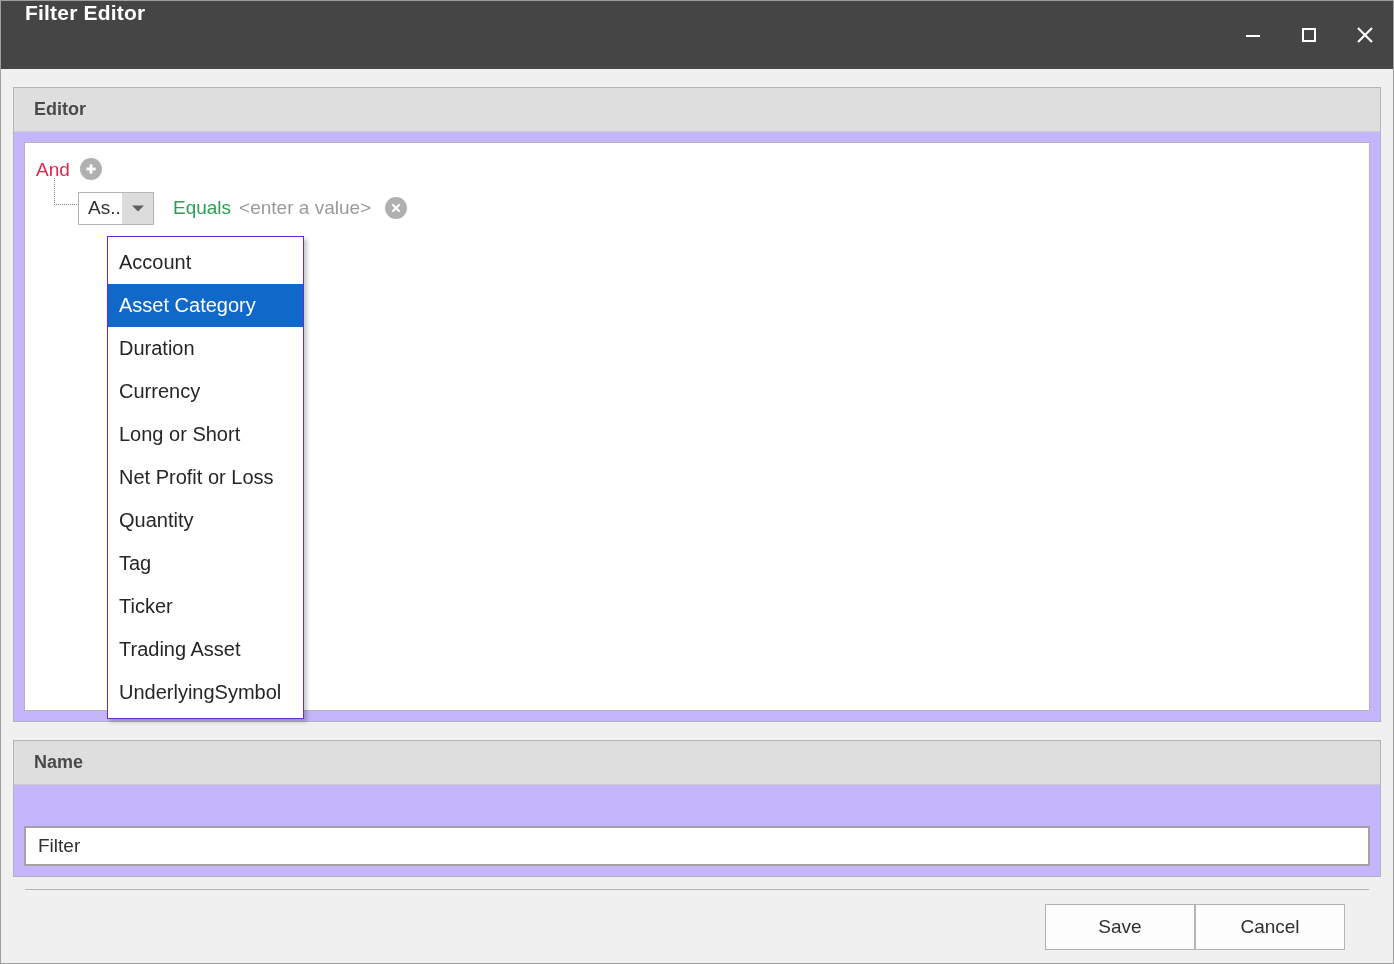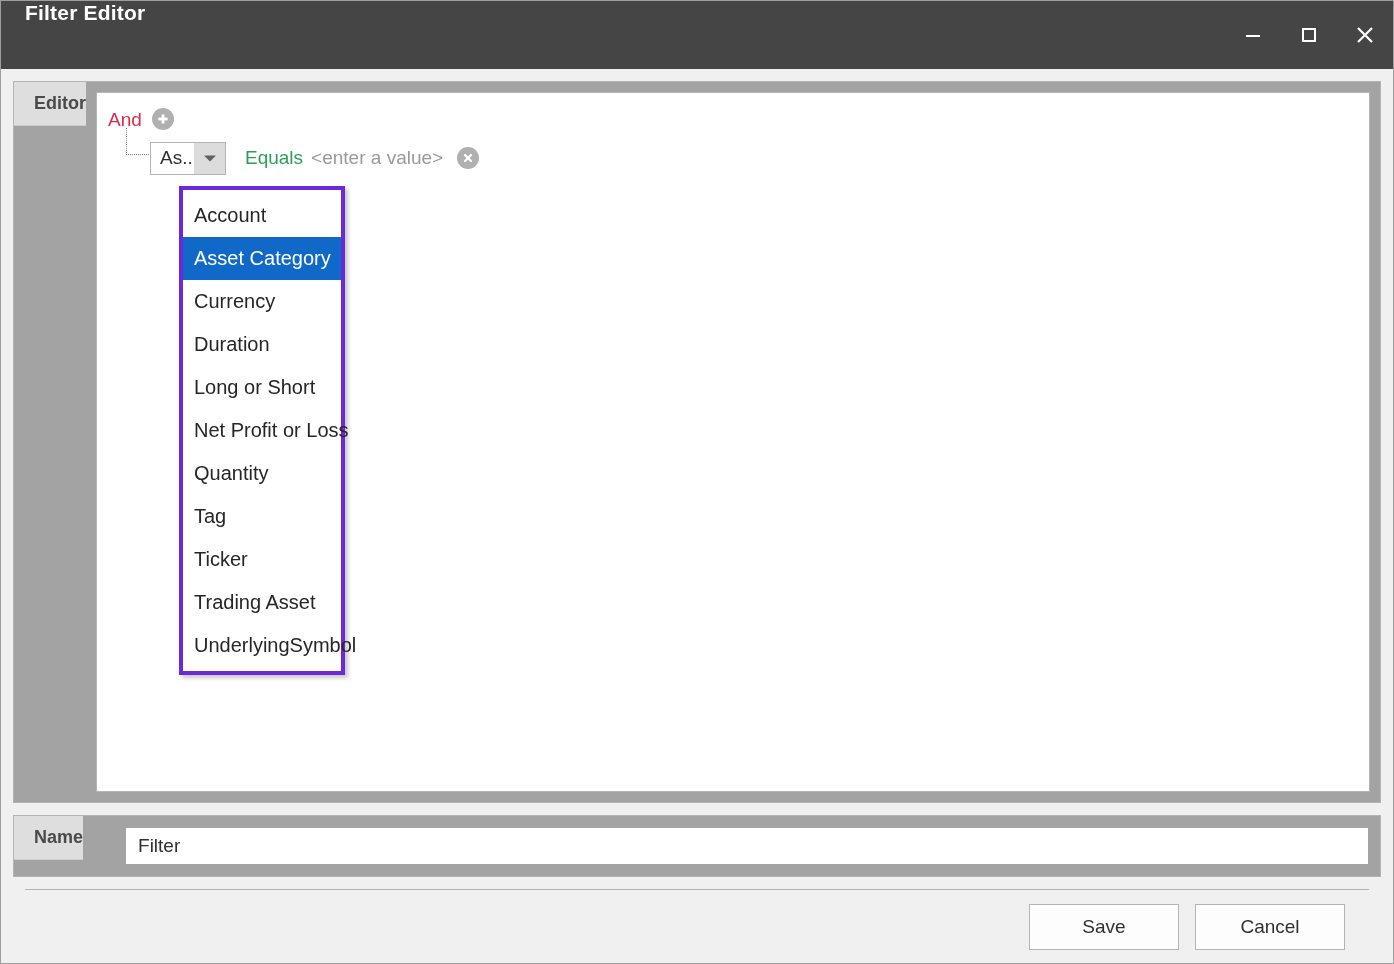--- a/index.html
+++ b/index.html
@@ -73,10 +73,11 @@
   
   .groupbox {
     border: 1px solid #b4b4b4;
-    background: #a3a3a3;
-    box-sizing: border-box;
-    display: flex;
-    flex-direction: row;
+    background: #c4b5fd;
+    box-sizing: border-box;
+    display: flex;
+    flex-direction: column;
+    margin-top: 6px;
   }
   .groupbox-header {
     background: #dedede;

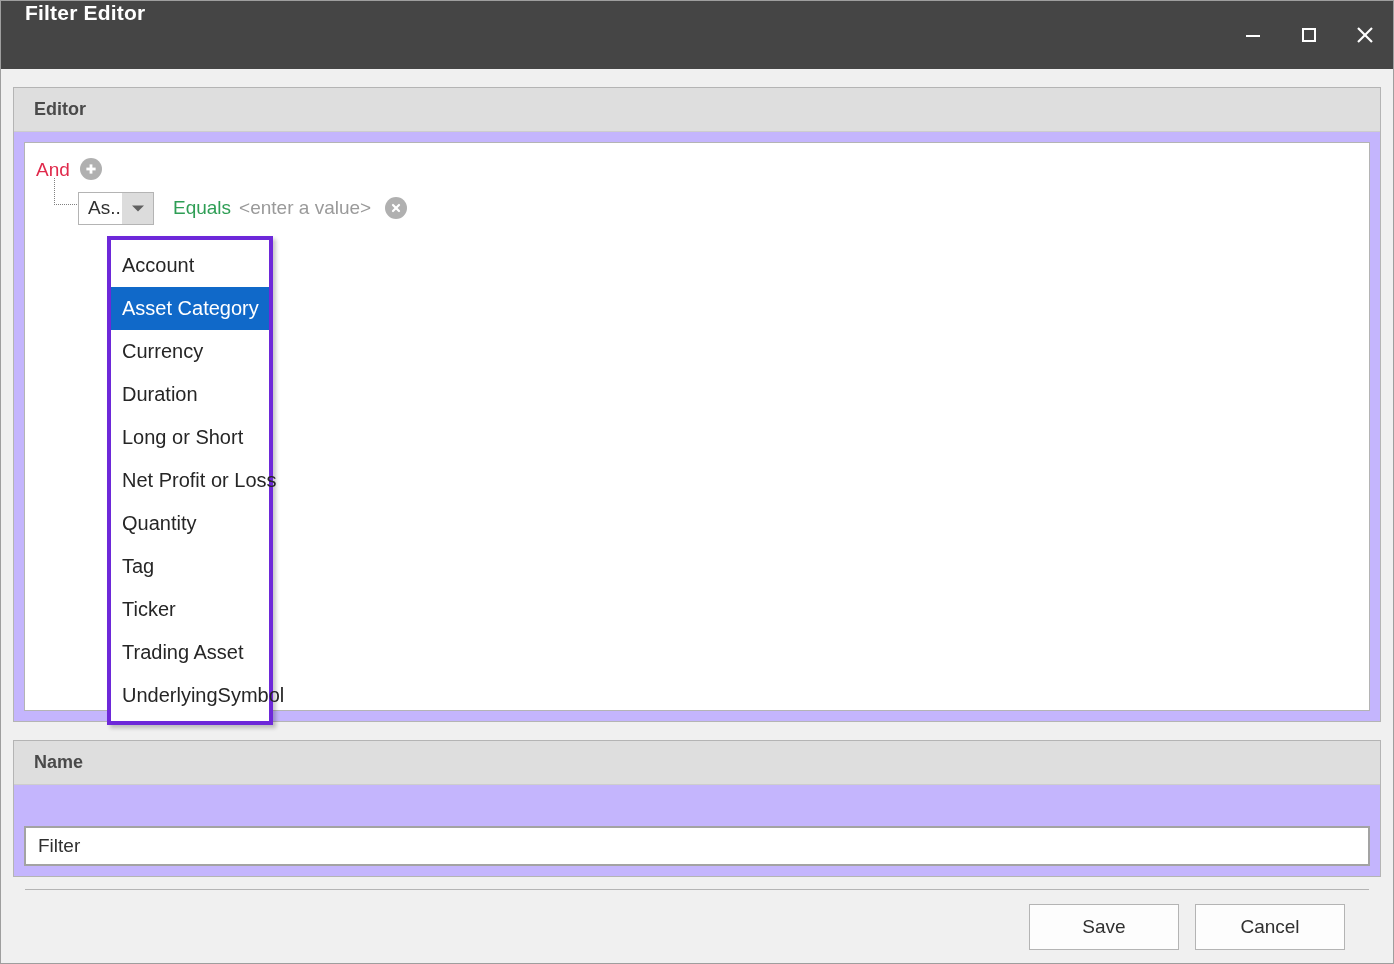--- a/index.html
+++ b/index.html
@@ -220,9 +220,9 @@
     position: absolute;
     left: 82px;
     top: 93px;
-    width: 166px;
-    background: #ffffff;
-    border: 4px solid #6d28d9;
+    width: 197px;
+    background: #ffffff;
+    border: 1px solid #6d28d9;
     box-shadow: 3px 3px 4px rgba(0,0,0,0.22);
     box-sizing: border-box;
     padding: 4px 0 4px 0;

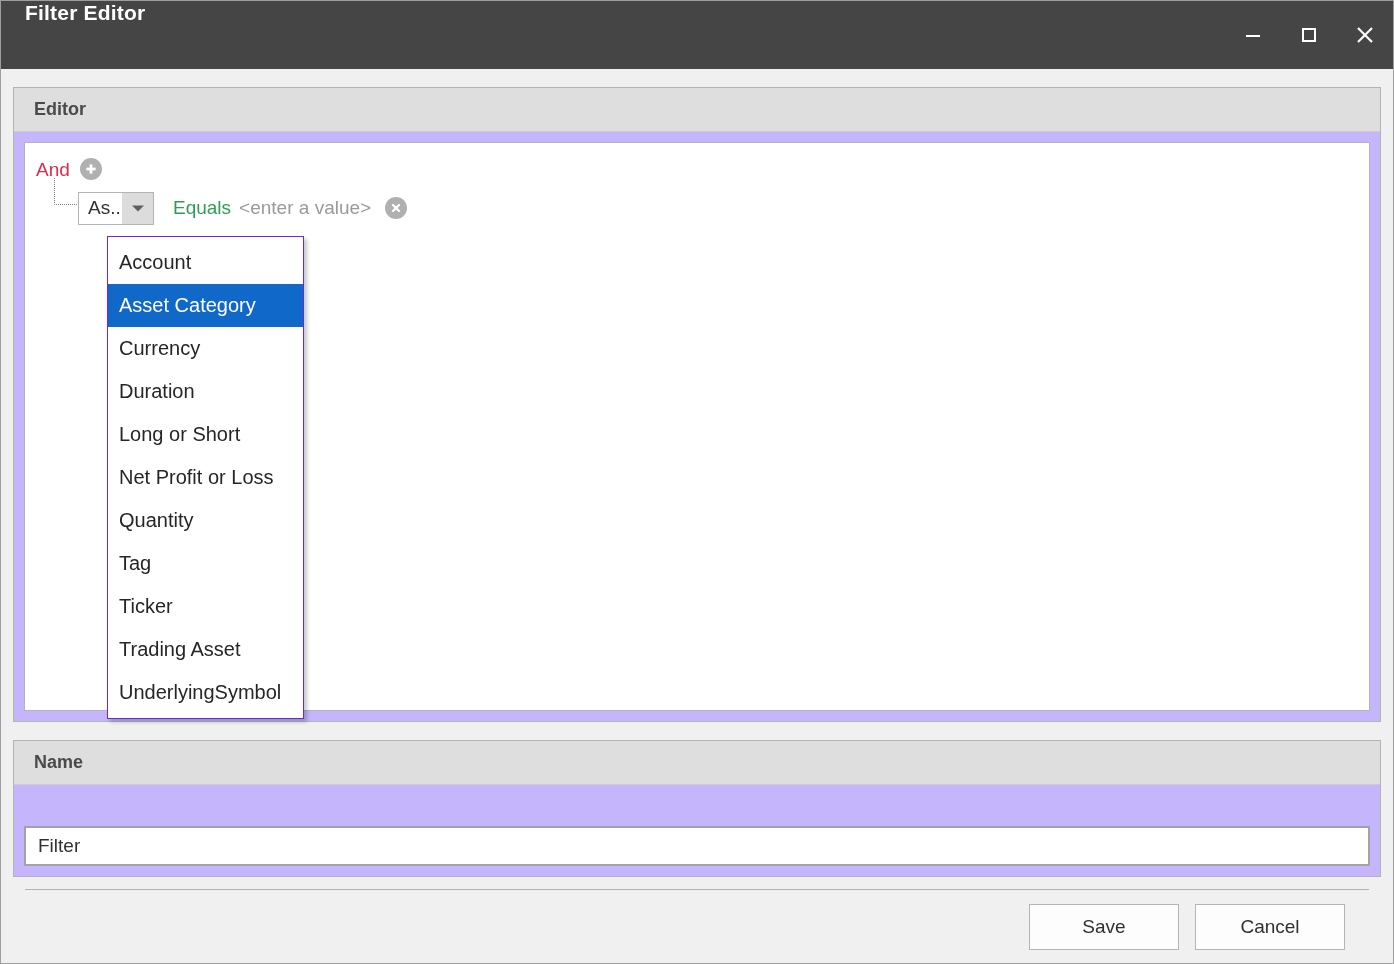--- a/index.html
+++ b/index.html
@@ -364,8 +364,8 @@
           <div id="field-dropdown">
             <div class="dropdown-item">Account</div>
             <div class="dropdown-item selected">Asset Category</div>
+            <div class="dropdown-item">Duration</div>
             <div class="dropdown-item">Currency</div>
-            <div class="dropdown-item">Duration</div>
             <div class="dropdown-item">Long or Short</div>
             <div class="dropdown-item">Net Profit or Loss</div>
             <div class="dropdown-item">Quantity</div>

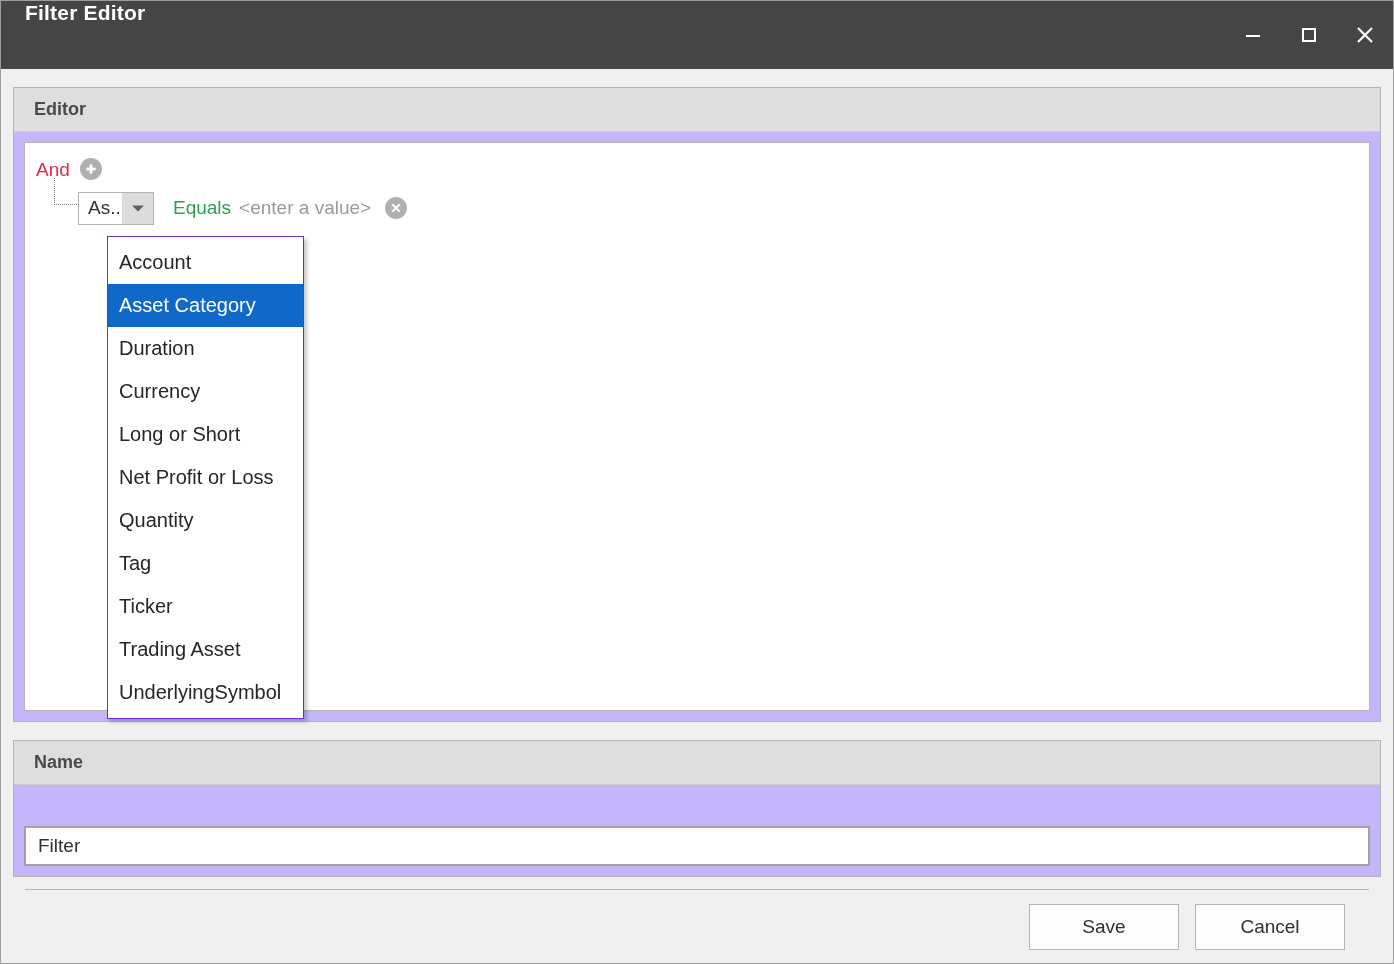--- a/index.html
+++ b/index.html
@@ -269,7 +269,6 @@
     align-items: center;
     justify-content: flex-end;
     padding-right: 24px;
-    gap: 16px;
     margin: 12px 12px 0 12px;
   }
   .footer-btn {

